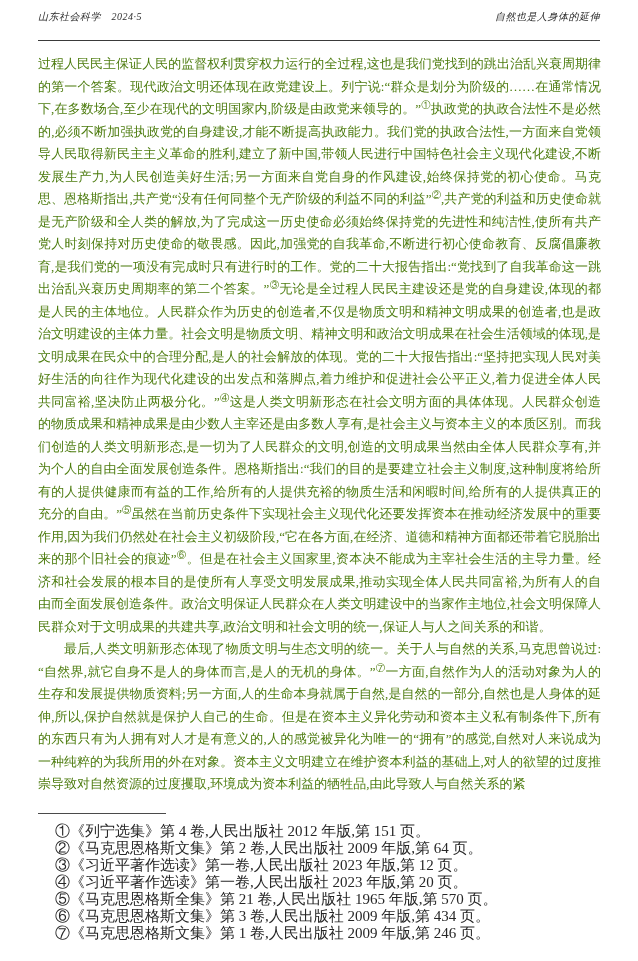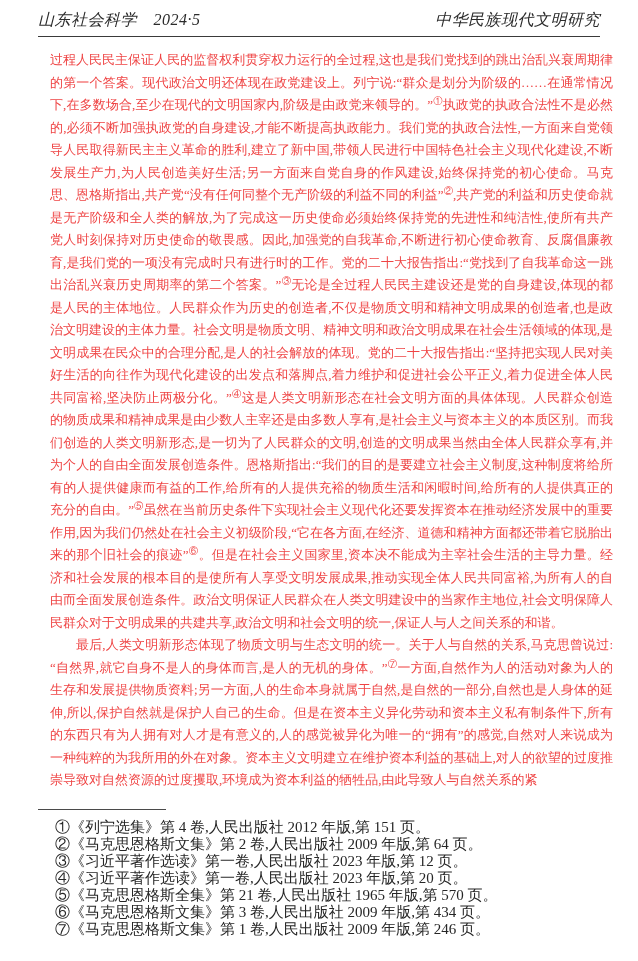--- a/index.html
+++ b/index.html
@@ -21,9 +21,9 @@
     justify-content: space-between;
     align-items: flex-end;
     margin: 10px 38px 0 38px;
-    padding-bottom: 5px;
+    padding-bottom: 16px;
     border-bottom: 1px solid #3a3a3a;
-    font-size: 16px;
+    font-size: 10px;
     font-style: italic;
     color: #2b2b2b;
     letter-spacing: 0.5px;

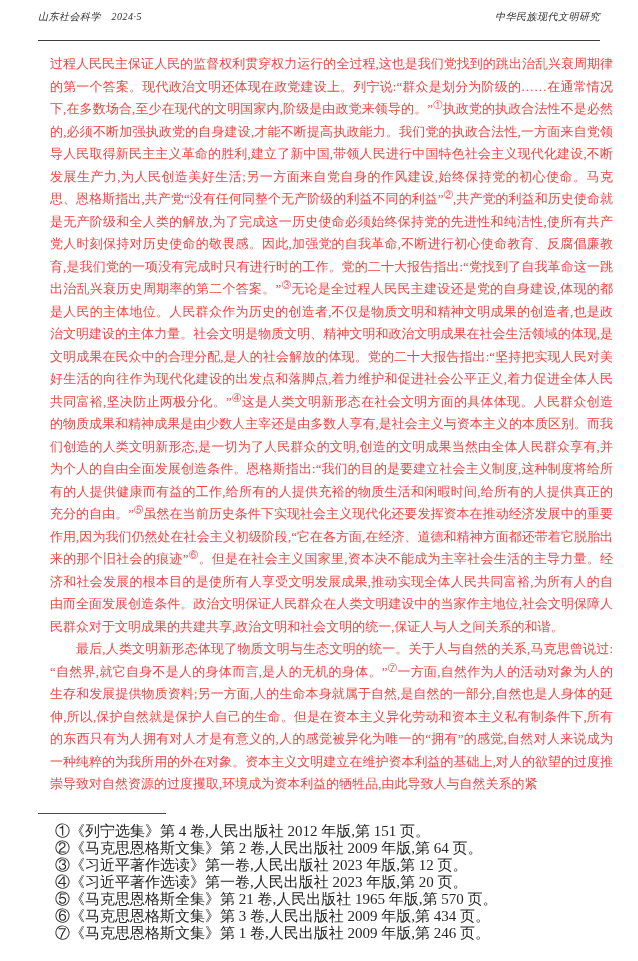--- a/index.html
+++ b/index.html
@@ -71,7 +71,7 @@
 
   <div class="running-header">
     <span>山东社会科学　2024·5</span>
-    <span>中华民族现代文明研究</span>
+    <span>自然也是人身体的延伸</span>
   </div>
 
   <div class="article-body">

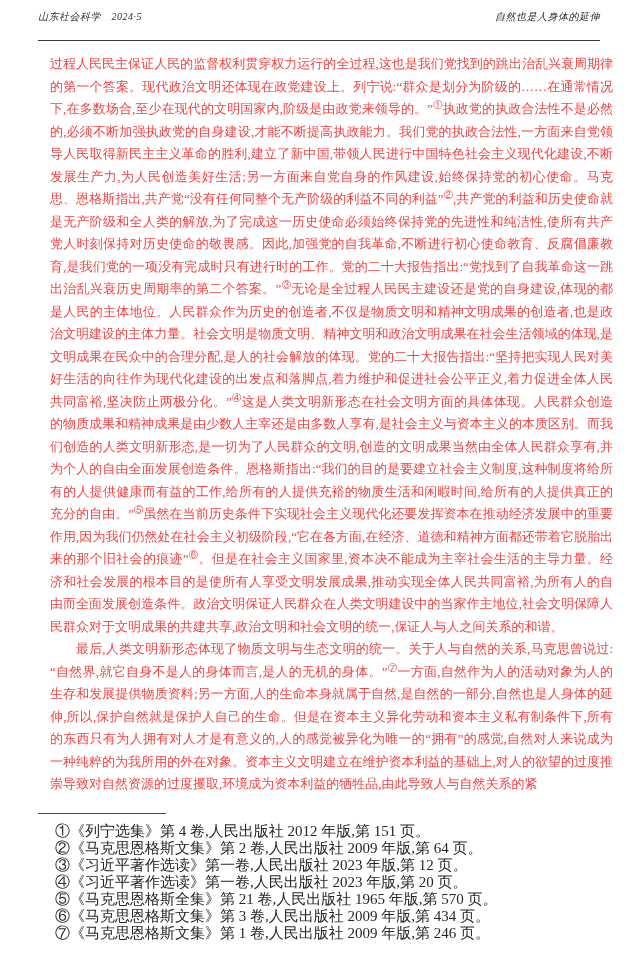--- a/index.html
+++ b/index.html
@@ -29,12 +29,12 @@
     letter-spacing: 0.5px;
   }
   .article-body {
-    margin: 12px 37px 0 50px;
+    margin: 12px 37px 0 38px;
     width: 563px;
     font-size: 13px;
     line-height: 22.5px;
     text-align: justify;
-    color: #ef4444;
+    color: #4d7c0f;
   }
   .article-body p {
     margin: 0;

